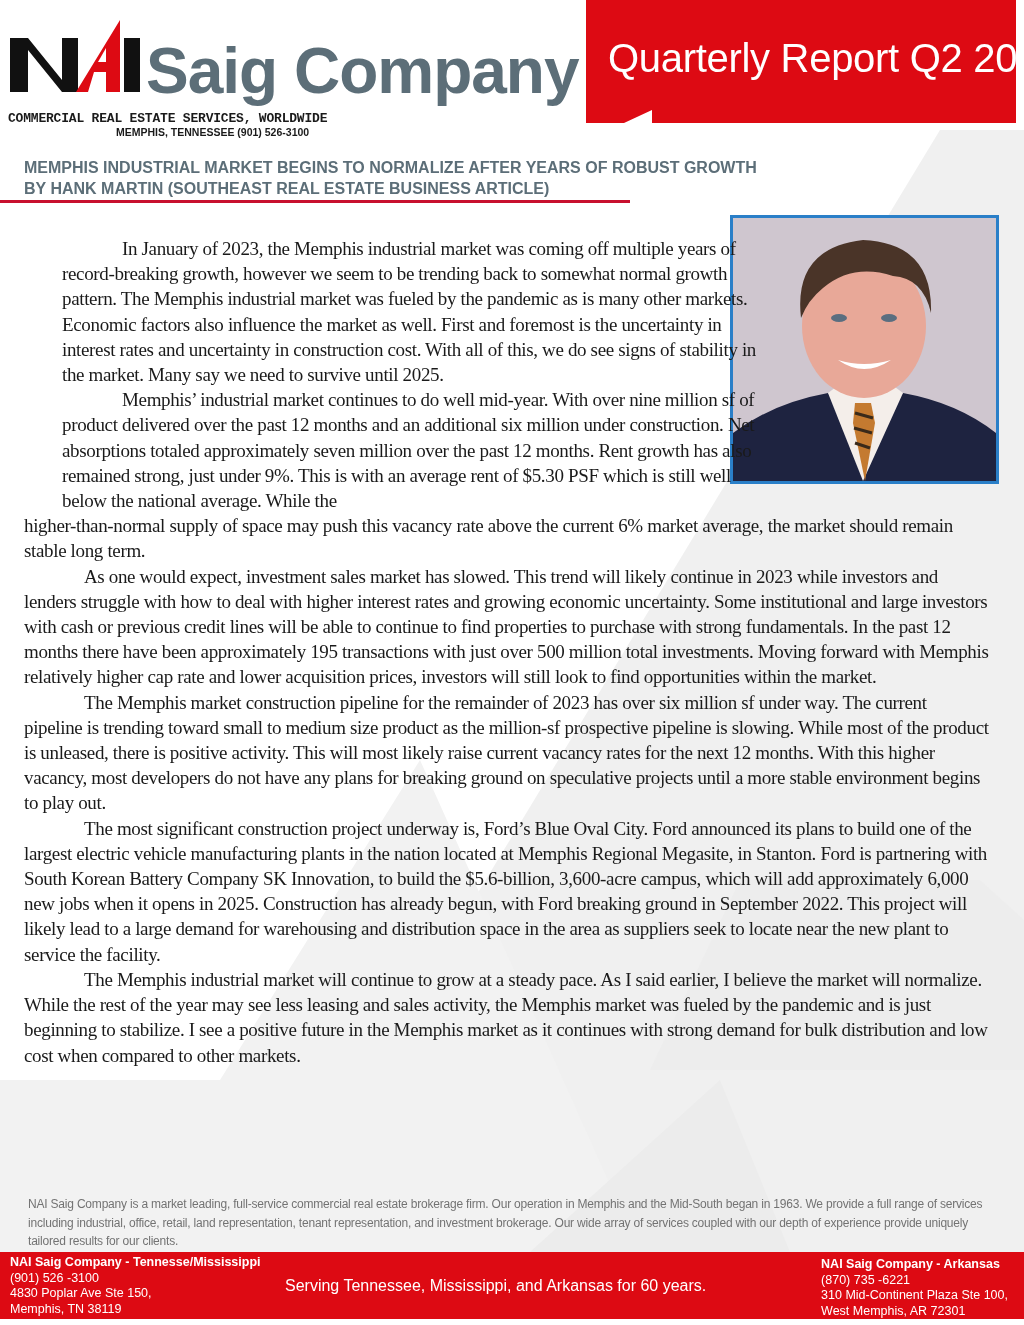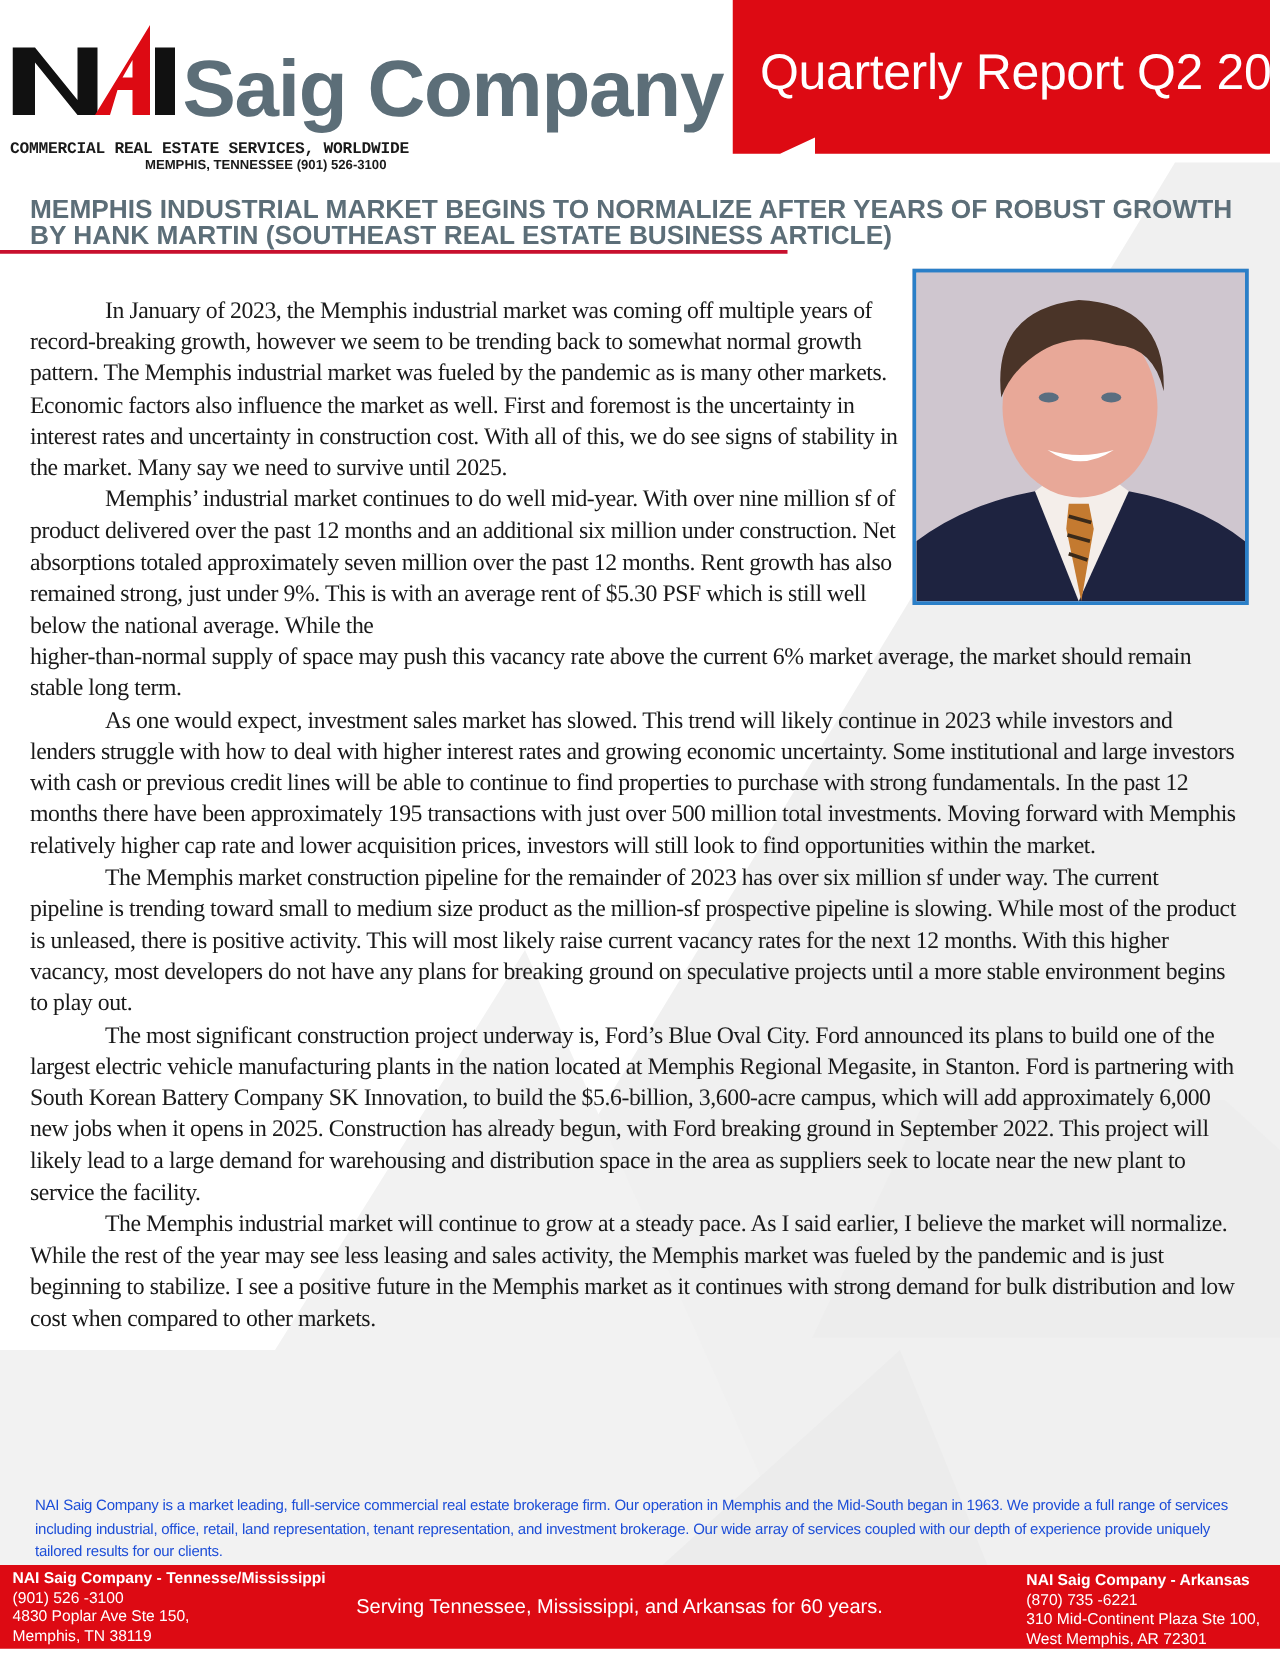--- a/index.html
+++ b/index.html
@@ -44,7 +44,7 @@
     .headline {
       position: absolute; left: 24px; top: 157px; z-index: 2;
       font-family: "Liberation Sans", sans-serif; font-weight: 700;
-      font-size: 21px; line-height: 21px; color: #5c6e78; white-space: nowrap;
+      font-size: 16px; line-height: 21px; color: #5c6e78; white-space: nowrap;
     }
     .headline-rule { position: absolute; left: 0; top: 200px; width: 630px; height: 3px; background: #c8102e; z-index: 2; }
 

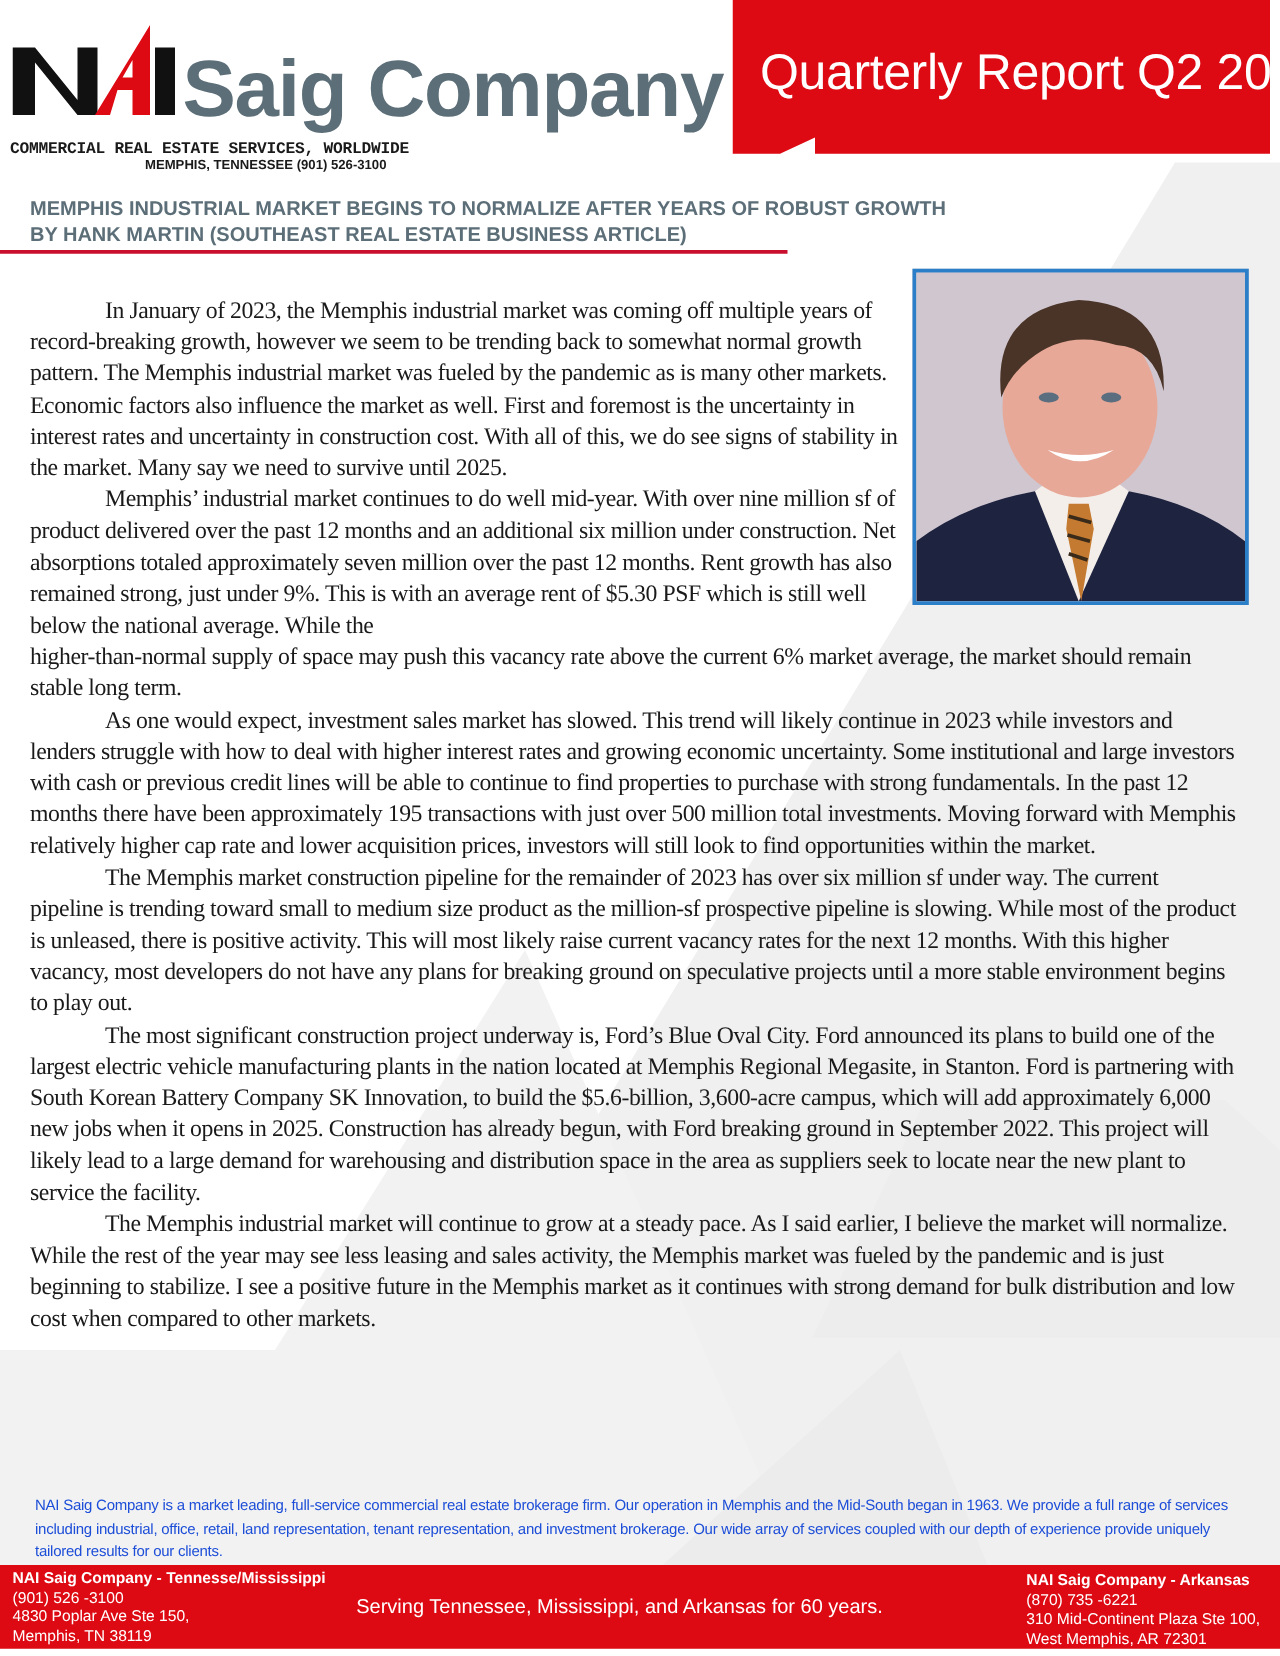--- a/index.html
+++ b/index.html
@@ -60,7 +60,7 @@
       font-size: 19px; line-height: 25.2px; color: #1a1a1a;
       text-indent: 60px; letter-spacing: -0.35px;
     }
-    .narrow { width: 700px; }
+    .narrow { width: 700px; margin-left: 38px; }
 
     
     .about {

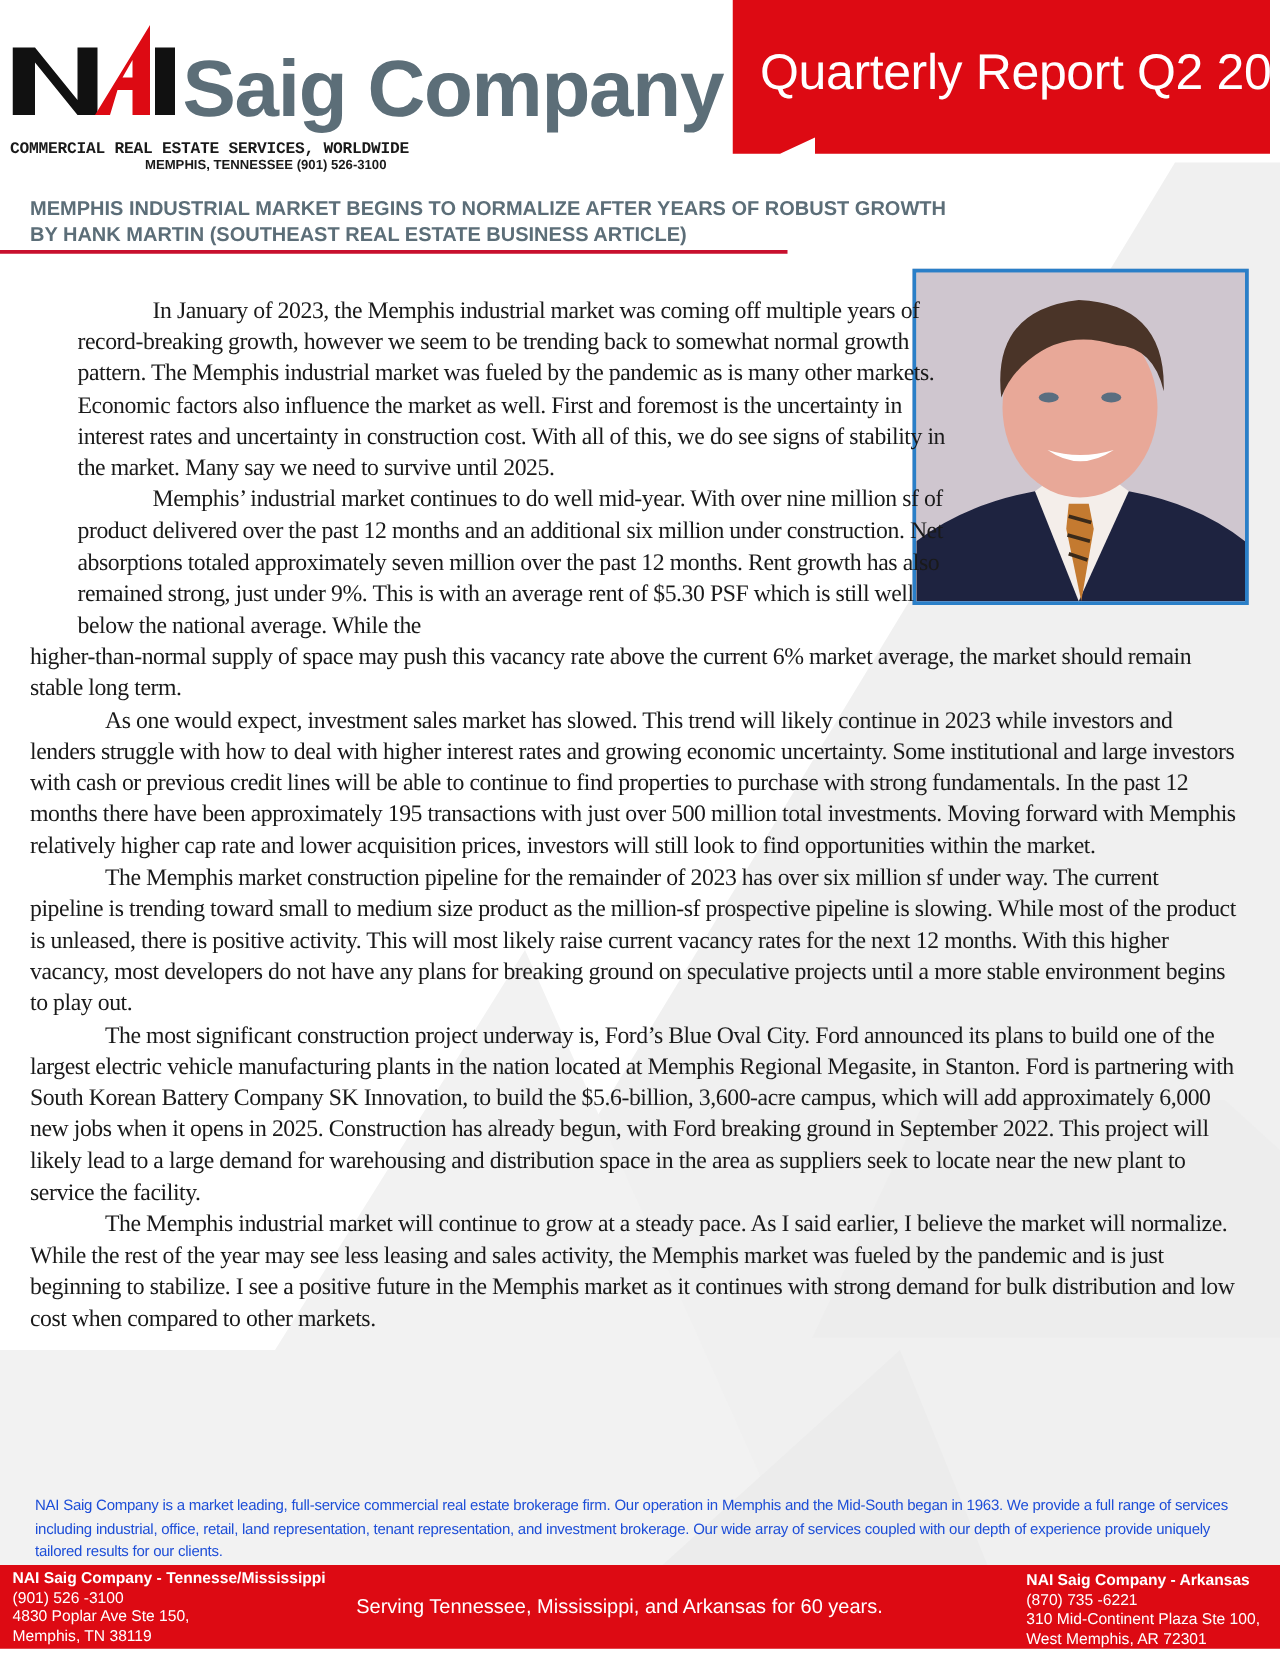--- a/index.html
+++ b/index.html
@@ -65,7 +65,7 @@
     
     .about {
       position: absolute; left: 28px; top: 1195px; width: 975px; z-index: 2;
-      font-family: "Liberation Sans", sans-serif; font-size: 12px; line-height: 18.5px; color: #1d4ed8;
+      font-family: "Liberation Sans", sans-serif; font-size: 12px; line-height: 18.5px; color: #737373;
       letter-spacing: -0.2px;
     }
 

